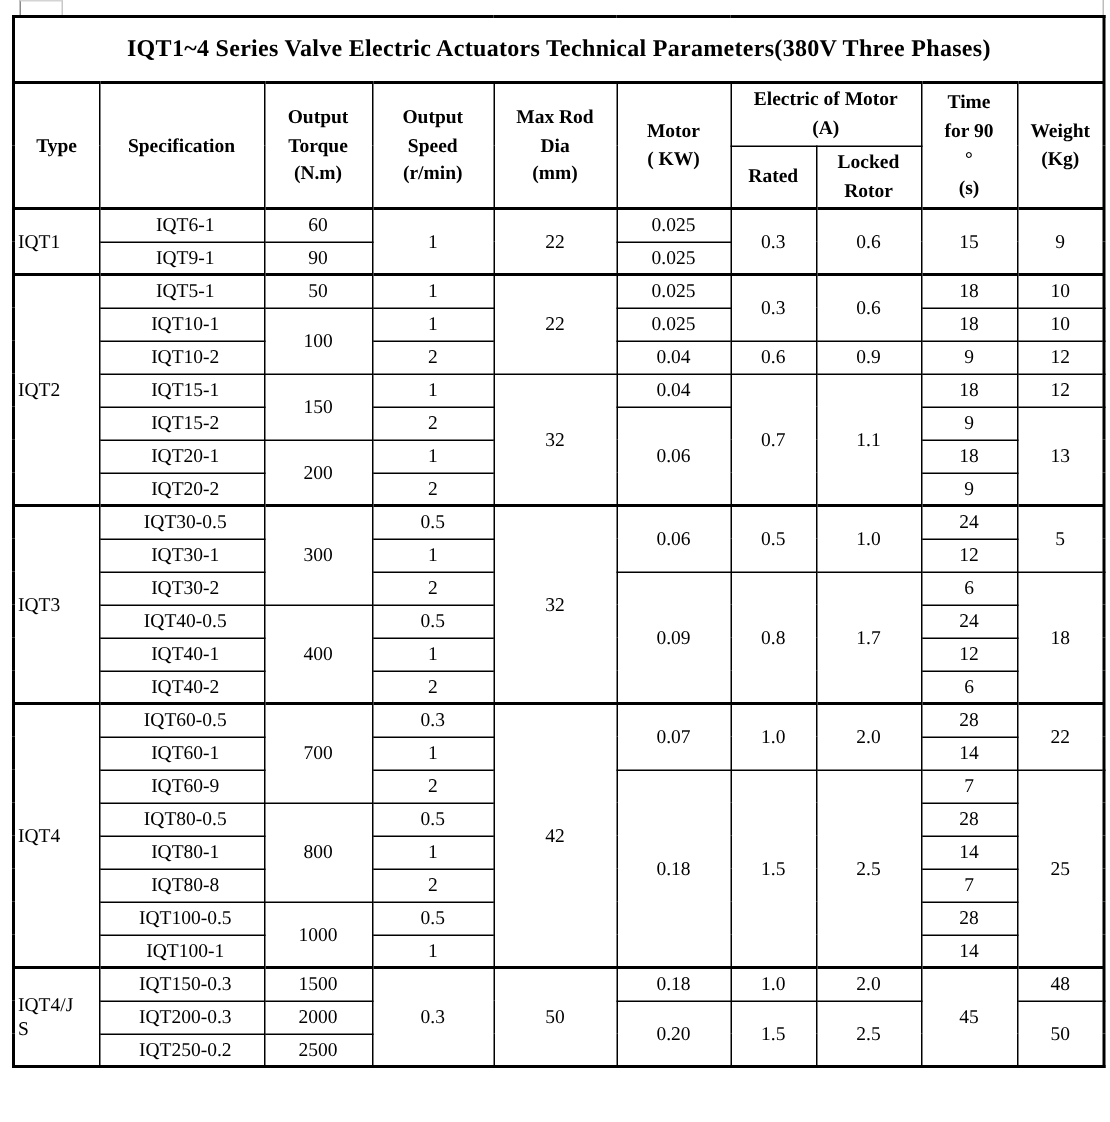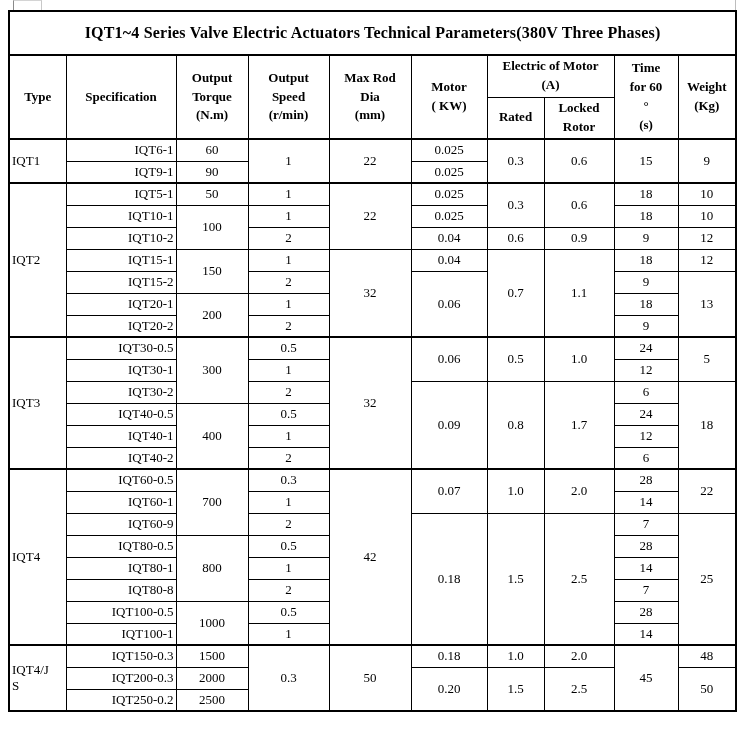--- a/index.html
+++ b/index.html
@@ -71,7 +71,7 @@
         <th colspan="2">Electric of Motor
 (A)</th>
         <th rowspan="2">Time
-for 60
+for 90
 °
 (s)</th>
         <th rowspan="2">Weight

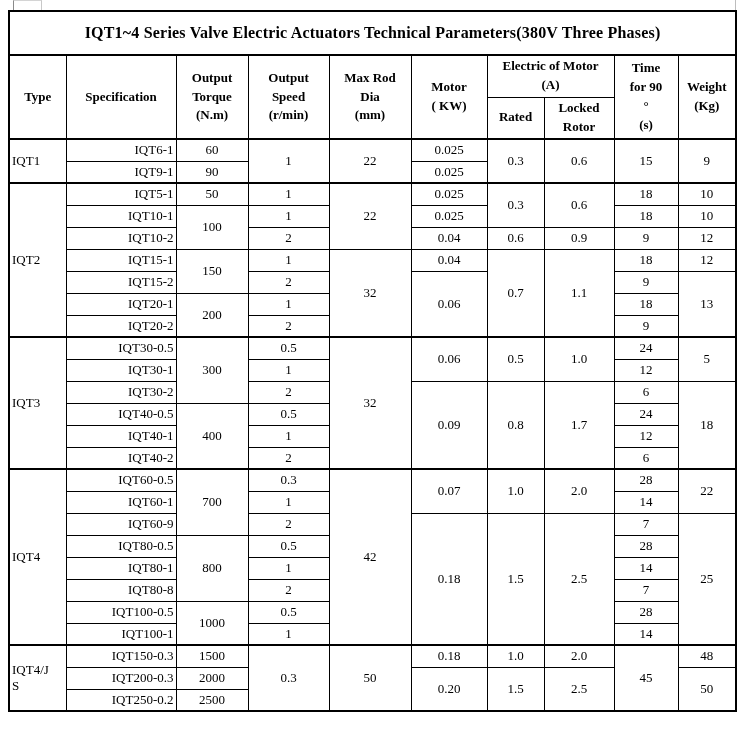--- a/index.html
+++ b/index.html
@@ -26,7 +26,7 @@
   tr.r { height:22px; }
   td.c   { text-align:center; line-height:1.1; }
   td.typ { text-align:left; font-weight:normal; white-space:pre-line; line-height:1.25; }
-  td.spec{ text-align:right; padding-left:7px; line-height:1.1; }
+  td.spec{ text-align:center; padding-left:7px; line-height:1.1; }
 </style>
 </head>
 <body>

